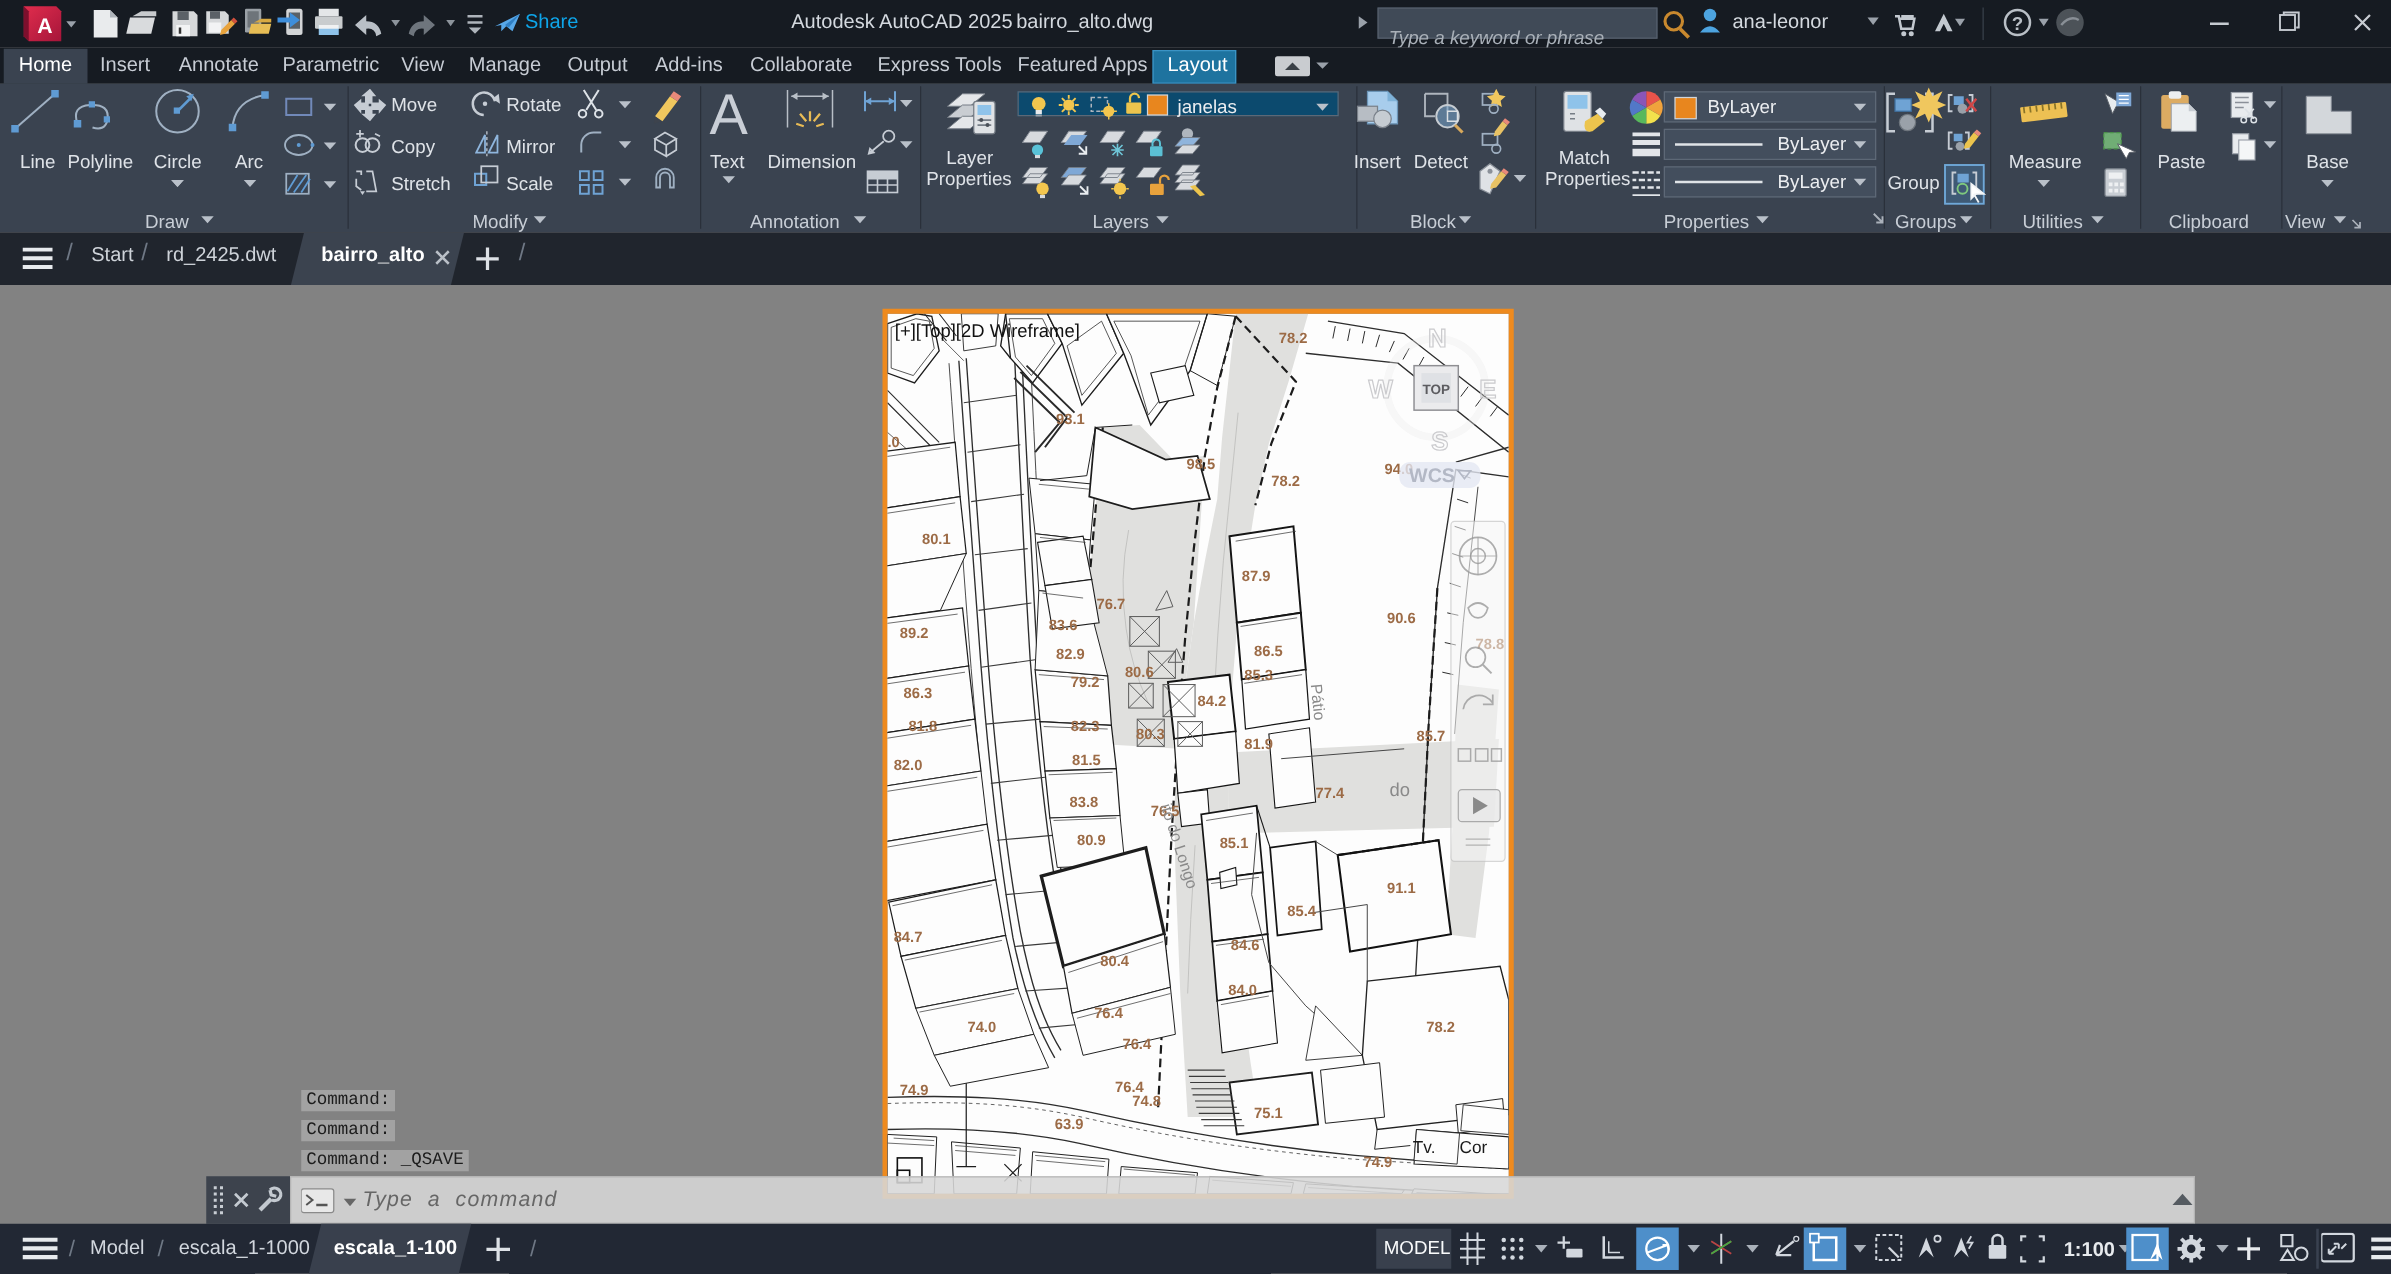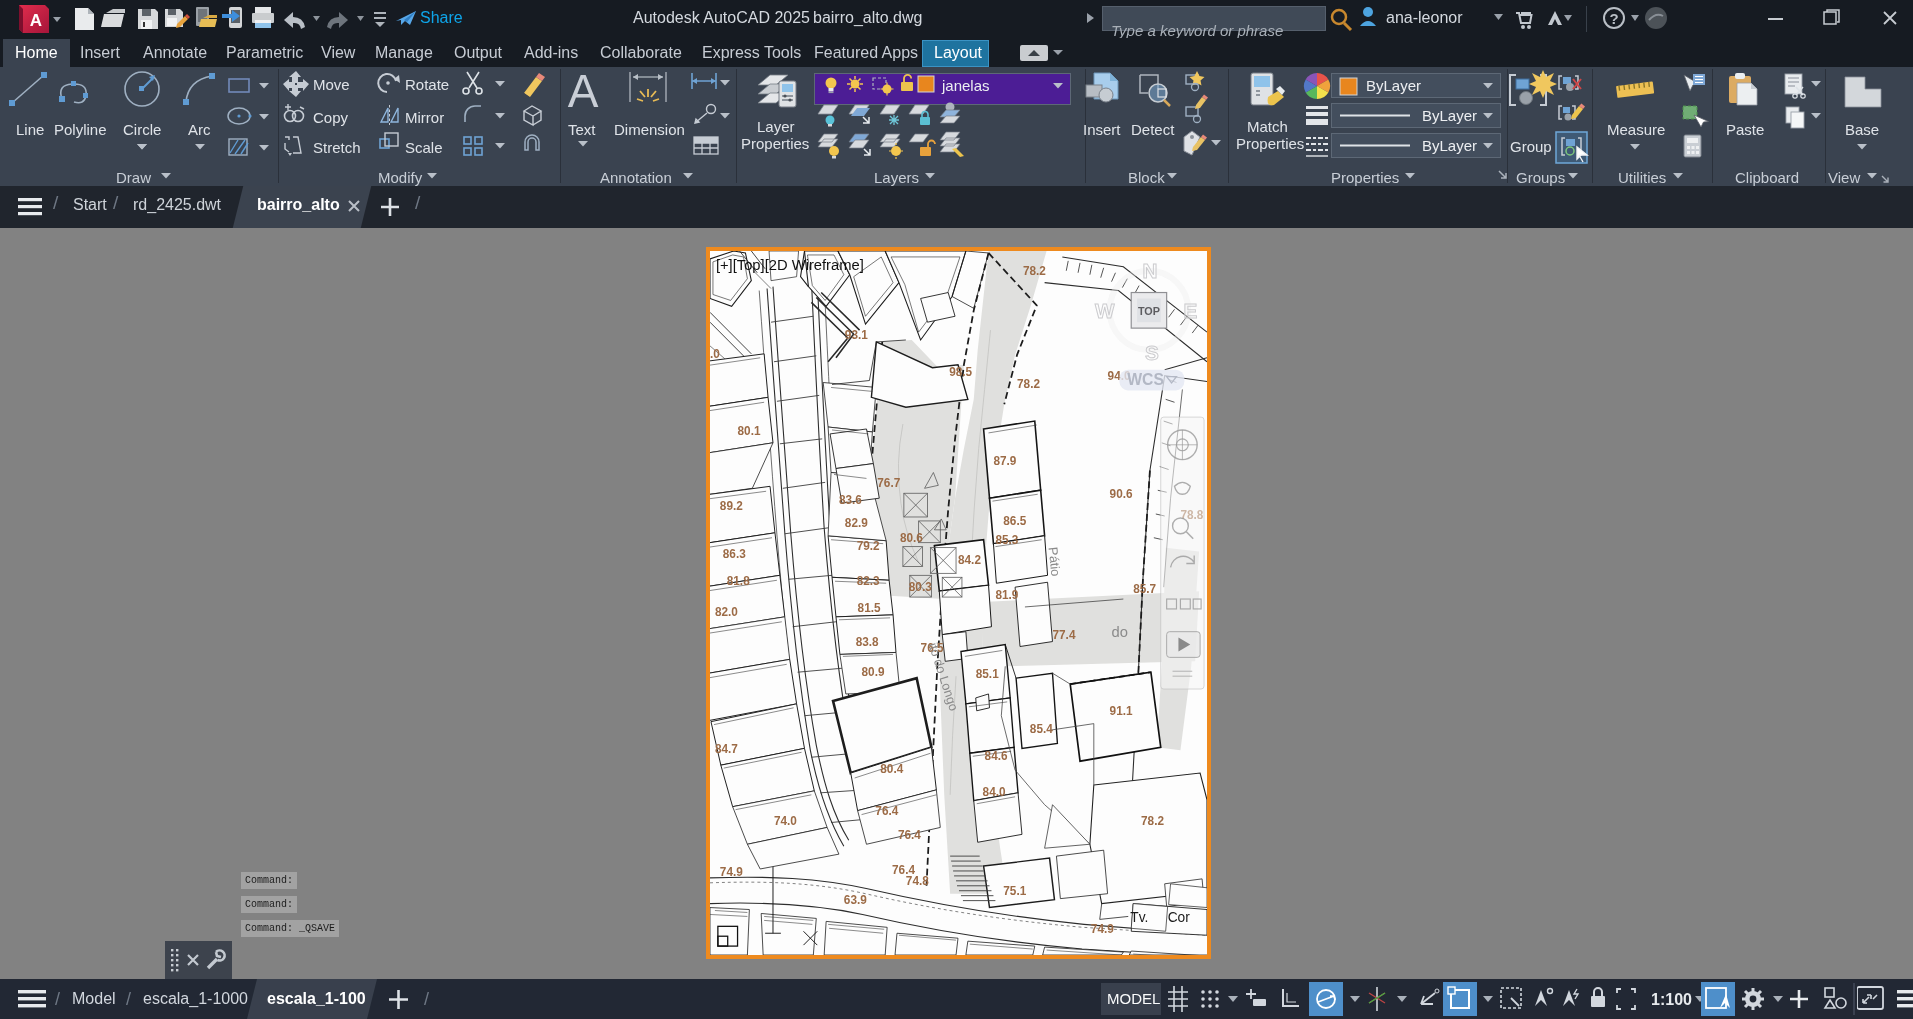--- a/index.html
+++ b/index.html
@@ -184,7 +184,7 @@
     <span class="blabel" style="left:1726px;top:55px;">Paste</span>
     <span class="blabel" style="left:1845px;top:55px;">Base</span>
 
-    <div class="abs" style="left:814px;top:6px;width:257px;height:32px;background:#4c1d95;border:1px solid #5d6876;box-sizing:border-box;">
+    <div class="abs" style="left:814px;top:6px;width:257px;height:20px;background:#0c4a6e;border:1px solid #5d6876;box-sizing:border-box;">
       <span style="position:absolute;left:127px;top:3px;font-size:15px;color:#eceef1;">janelas</span>
     </div>
 

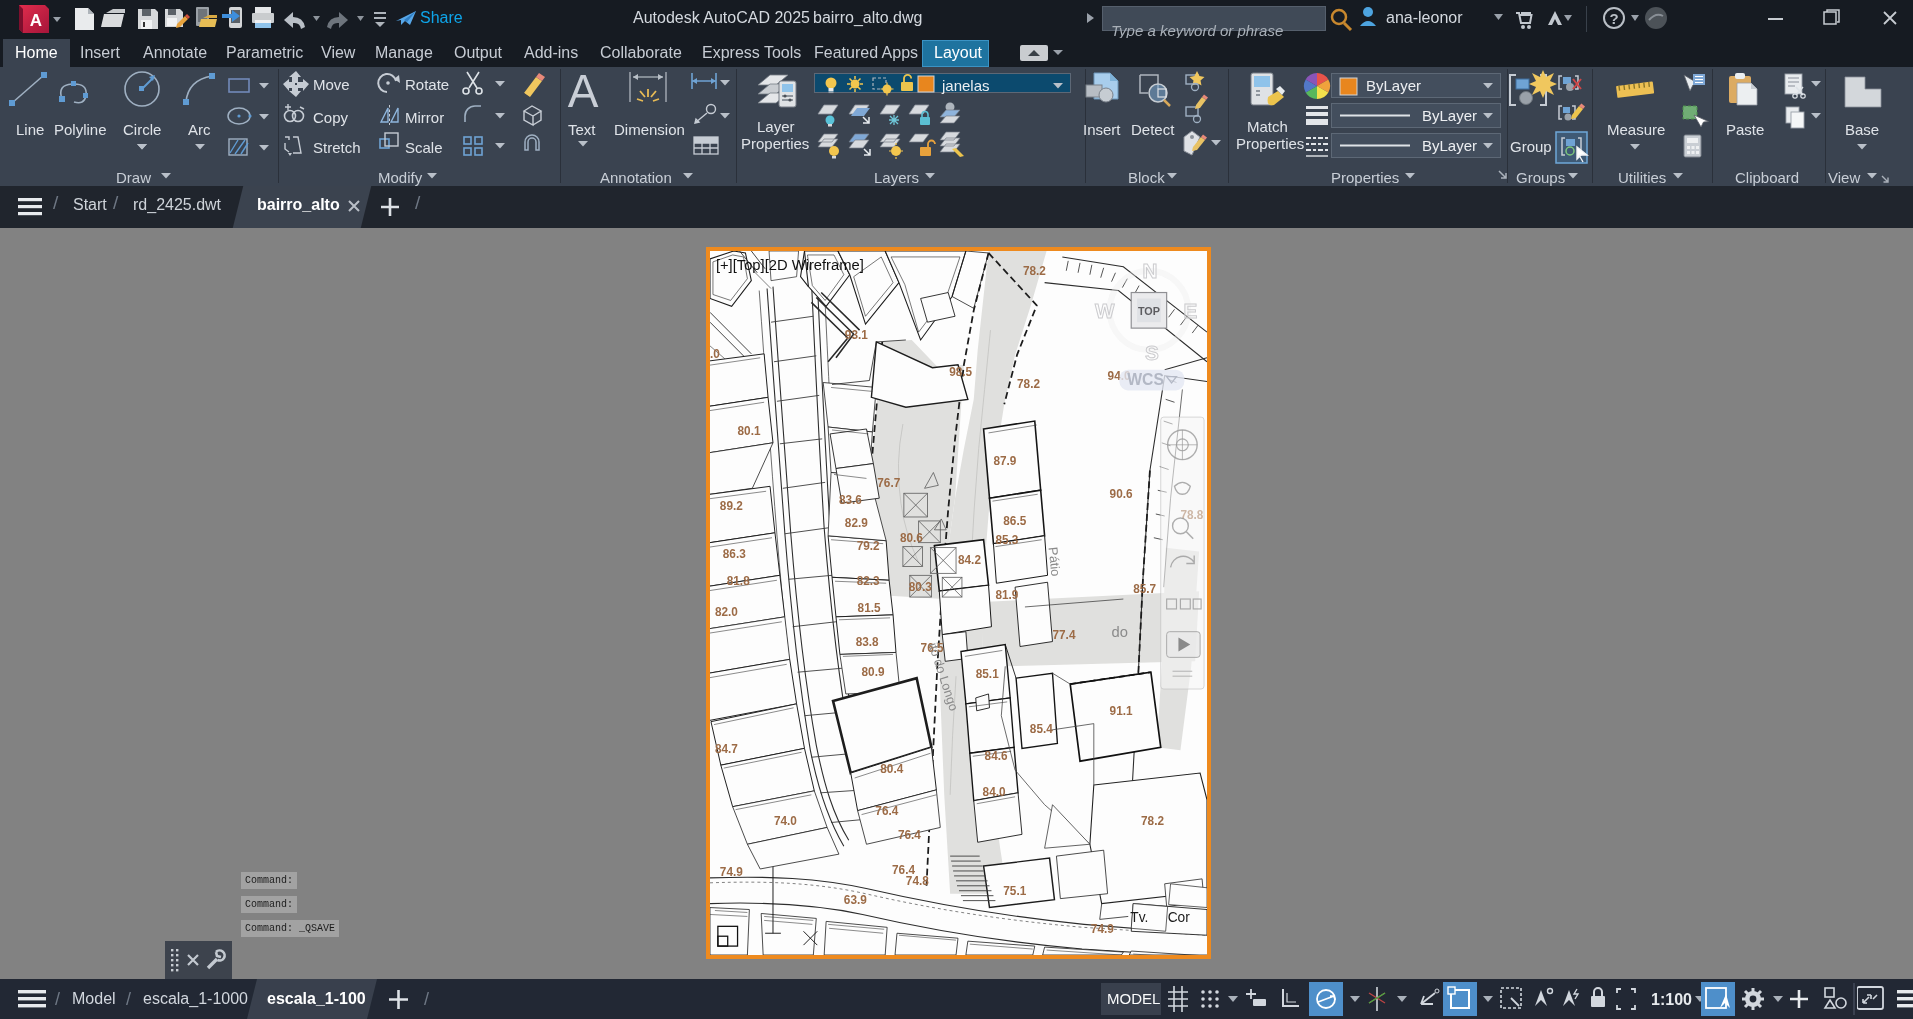--- a/index.html
+++ b/index.html
@@ -18,7 +18,7 @@
   #viewport{left:0;top:228px;width:1913px;height:751px;background:#828282;}
   
   .chip{position:absolute;background:#a2a2a2;color:#1c1c1c;font-family:"Liberation Mono",monospace;
-        font-size:10px;line-height:17px;padding:0 4px;white-space:pre;}
+        font-size:14px;line-height:17px;padding:0 4px;white-space:pre;}
   
   #map{left:710px;top:251px;width:497px;height:704px;background:#fdfdfd;outline:4px solid #ee8a1e;}
   #cmdbar{left:232px;top:941px;width:1524px;height:38px;background:rgba(215,215,215,0.88);border:1px solid #b5b5b5;box-sizing:border-box;}

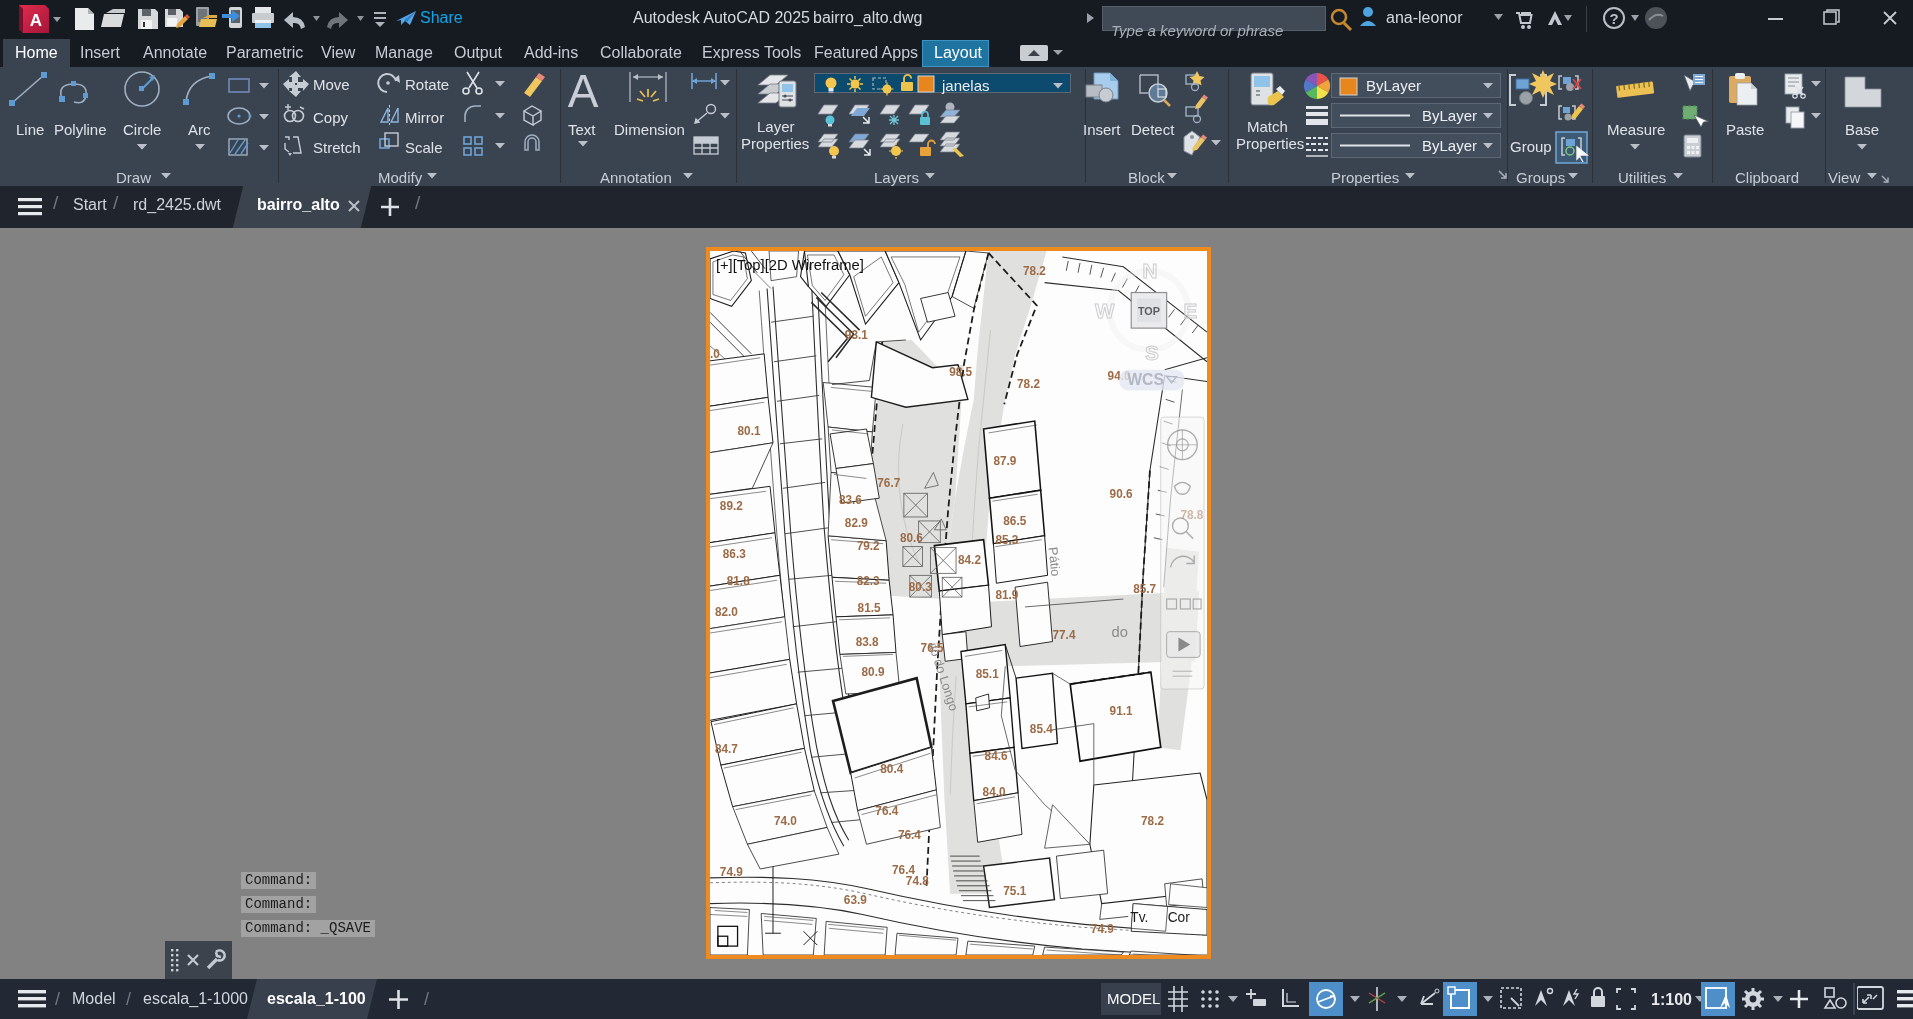--- a/index.html
+++ b/index.html
@@ -889,6 +889,16 @@
         <path d="M51 11 a5 5 0 1 1 1.5 8 M51 11 l1 4 l4 1" stroke="#c3c9d0" stroke-width="2.6" fill="none"></path>
     </svg>
   </div>
+  <div class="abs" id="cmdbar">
+    <svg class="abs" style="left:8px;top:8px" width="46" height="22" viewBox="0 0 46 22">
+      <rect x="0" y="1" width="26" height="19" rx="2" fill="#e8e8e8" stroke="#8a8a8a"></rect>
+      <path d="M4 6 l5 4 l-5 4" stroke="#555" stroke-width="1.6" fill="none"></path>
+      <rect x="12" y="13" width="9" height="2" fill="#555"></rect>
+      <path d="M34 9 h10 l-5 6 z" fill="#666"></path>
+    </svg>
+    <span class="abs" style="left:57px;top:8px;font-size:17px;font-style:italic;letter-spacing:1px;word-spacing:6px;color:#666;font-family:'Liberation Sans',sans-serif;">Type a command</span>
+    <div class="abs" style="left:1505px;top:13px;width:0;height:0;border-bottom:9px solid #555b61;border-left:8px solid transparent;border-right:8px solid transparent;"></div>
+  </div>
   <div class="abs" id="statusbar">
     <svg class="abs" style="left:18px;top:11px" width="30" height="18" viewBox="0 0 30 18">
       <rect x="0" y="0" width="28" height="3.4" fill="#e7eaed"></rect>

